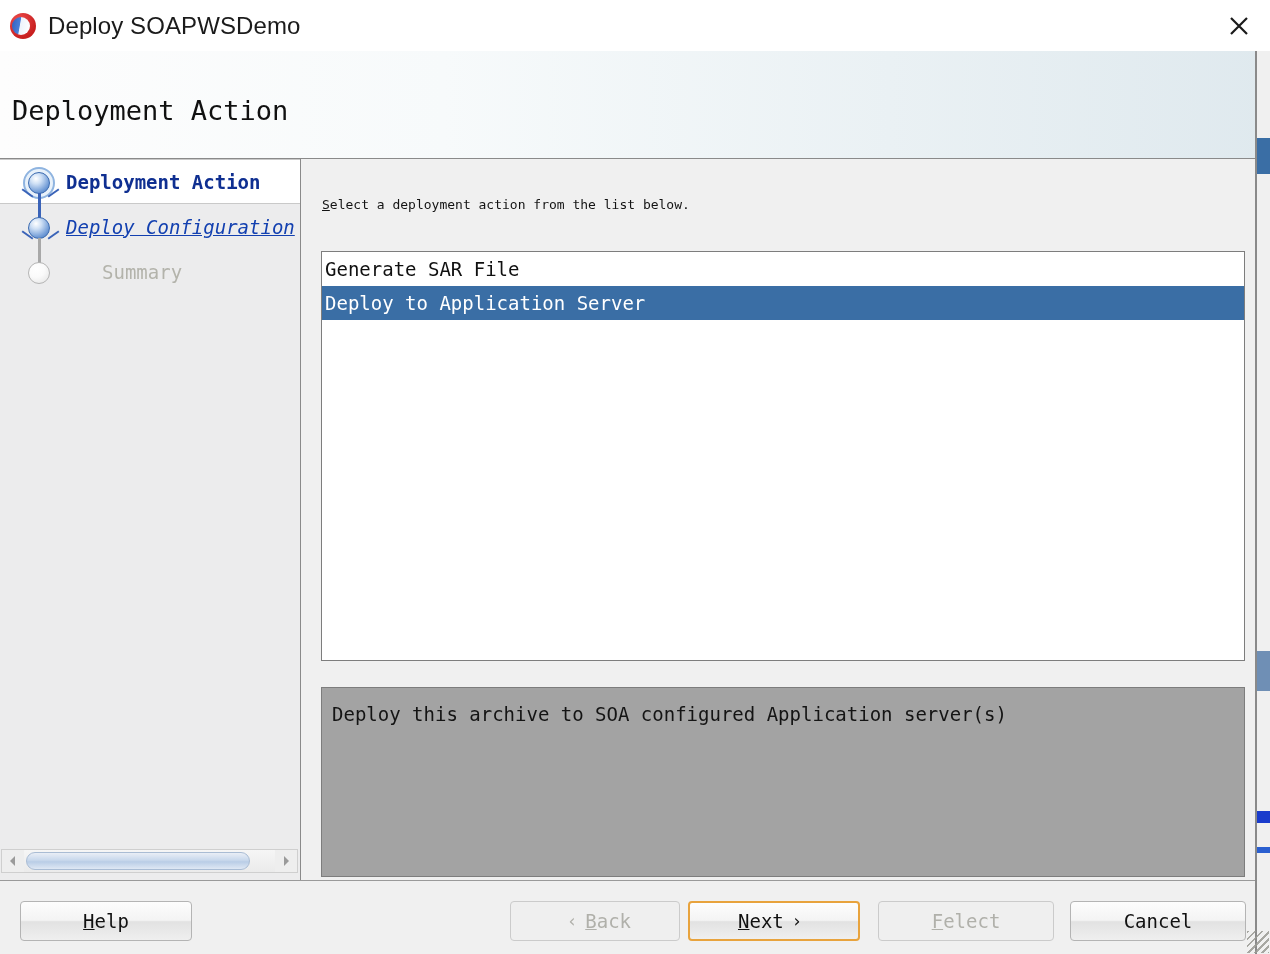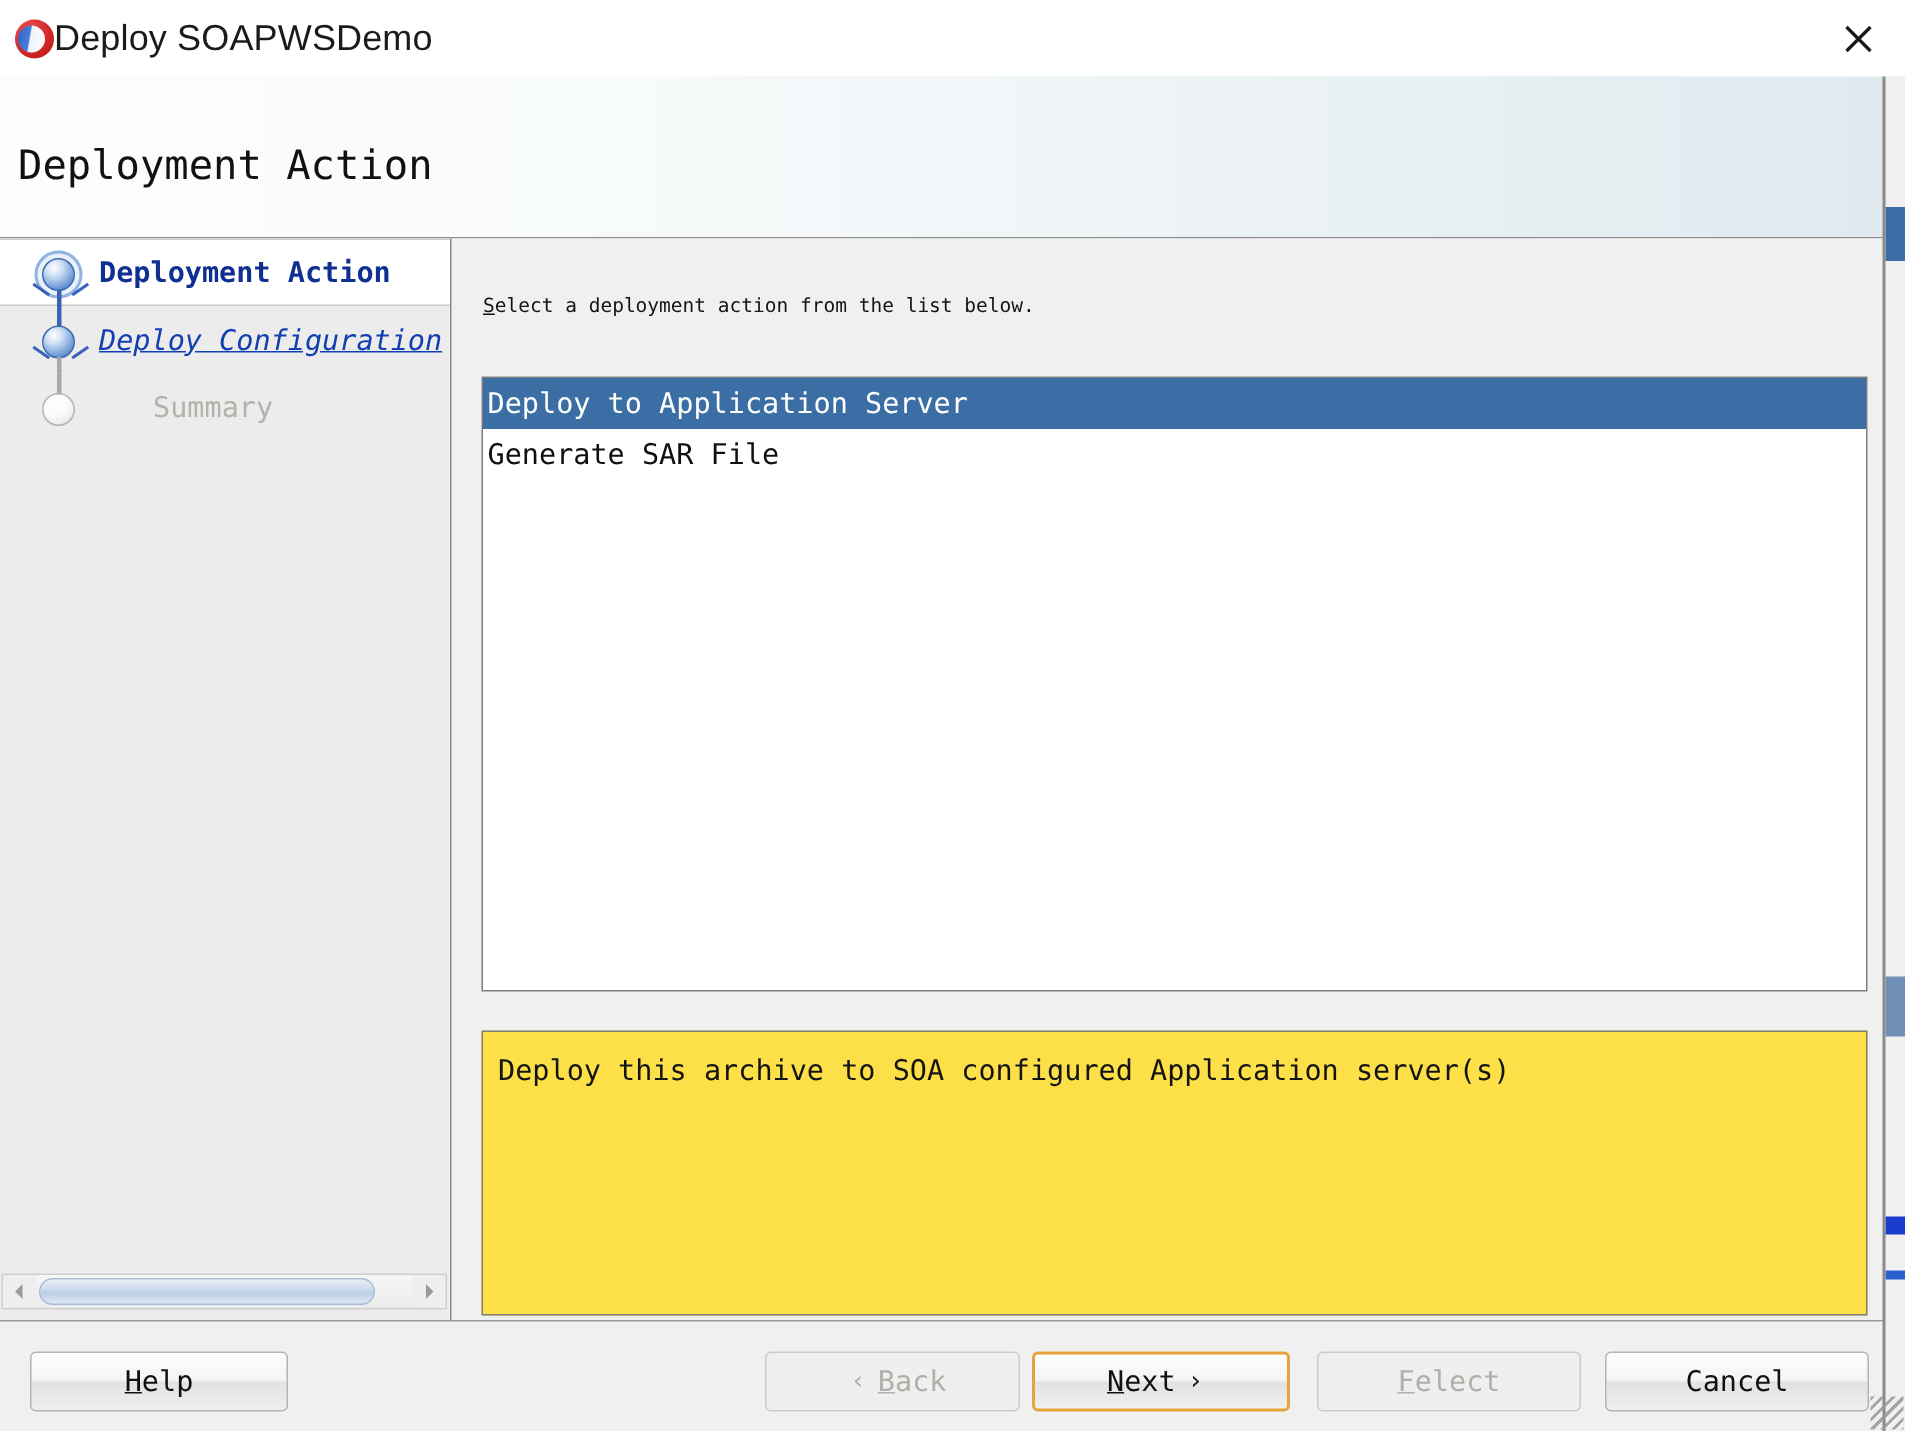--- a/index.html
+++ b/index.html
@@ -47,6 +47,7 @@
     background: linear-gradient(100deg, #2f5fc0 0%, #4a7fd8 42%, #eef3fb 46%, #ffffff 100%);
   }
   .title-text {
+    margin-left: 12px;
     font-size: 24px;
     color: #1b1b1b;
     letter-spacing: 0.1px;

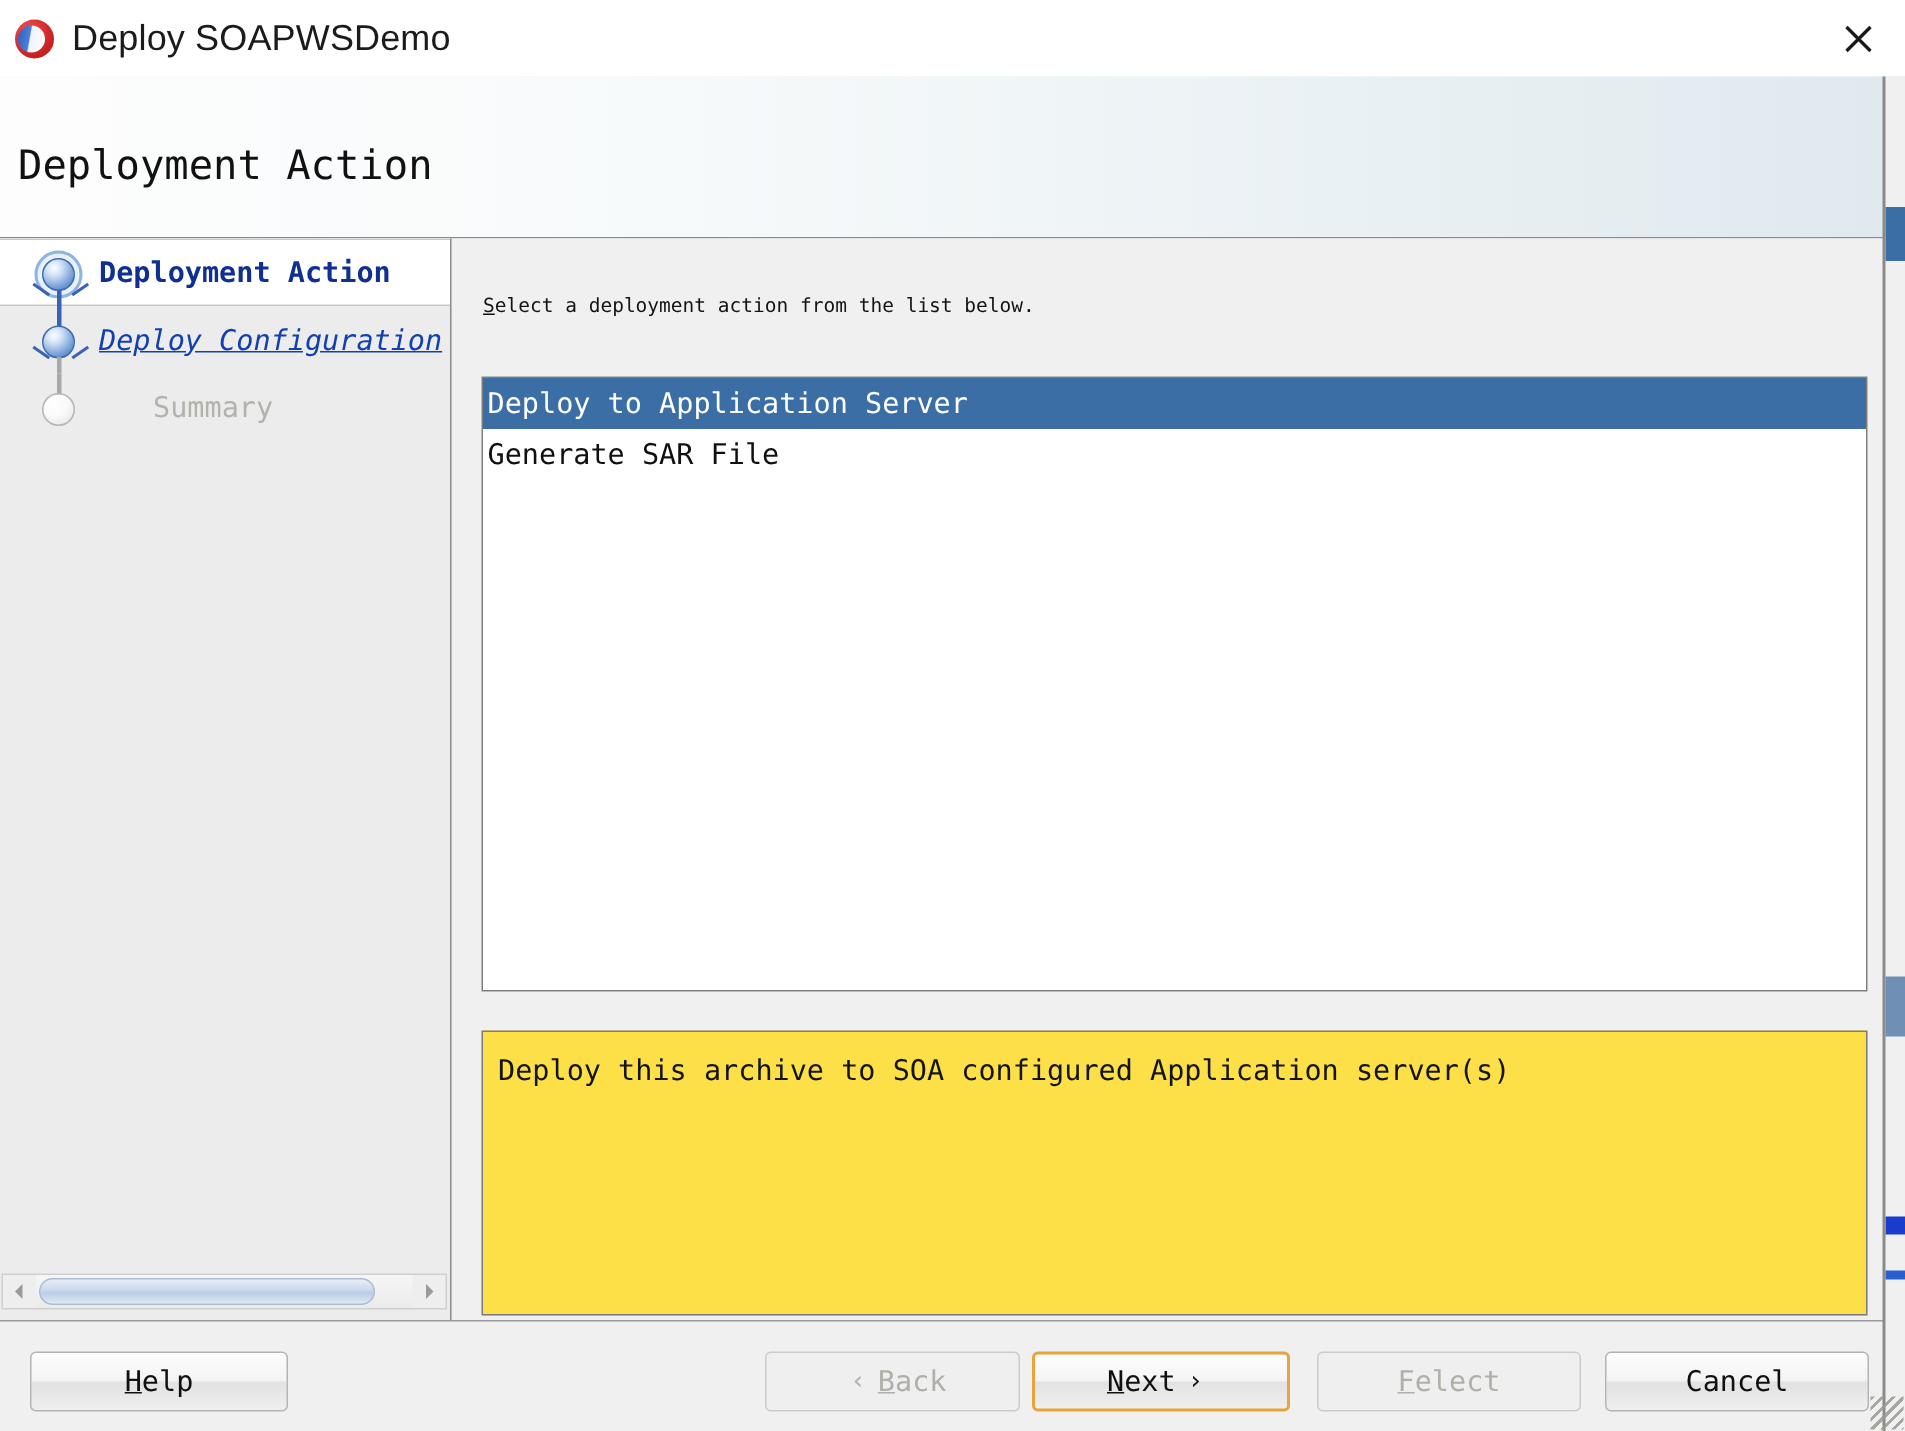--- a/index.html
+++ b/index.html
@@ -420,8 +420,8 @@
       </div>
 
       <div class="listbox">
+        <div class="list-row">Generate SAR File</div>
         <div class="list-row selected">Deploy to Application Server</div>
-        <div class="list-row">Generate SAR File</div>
       </div>
 
       <div class="descbox">

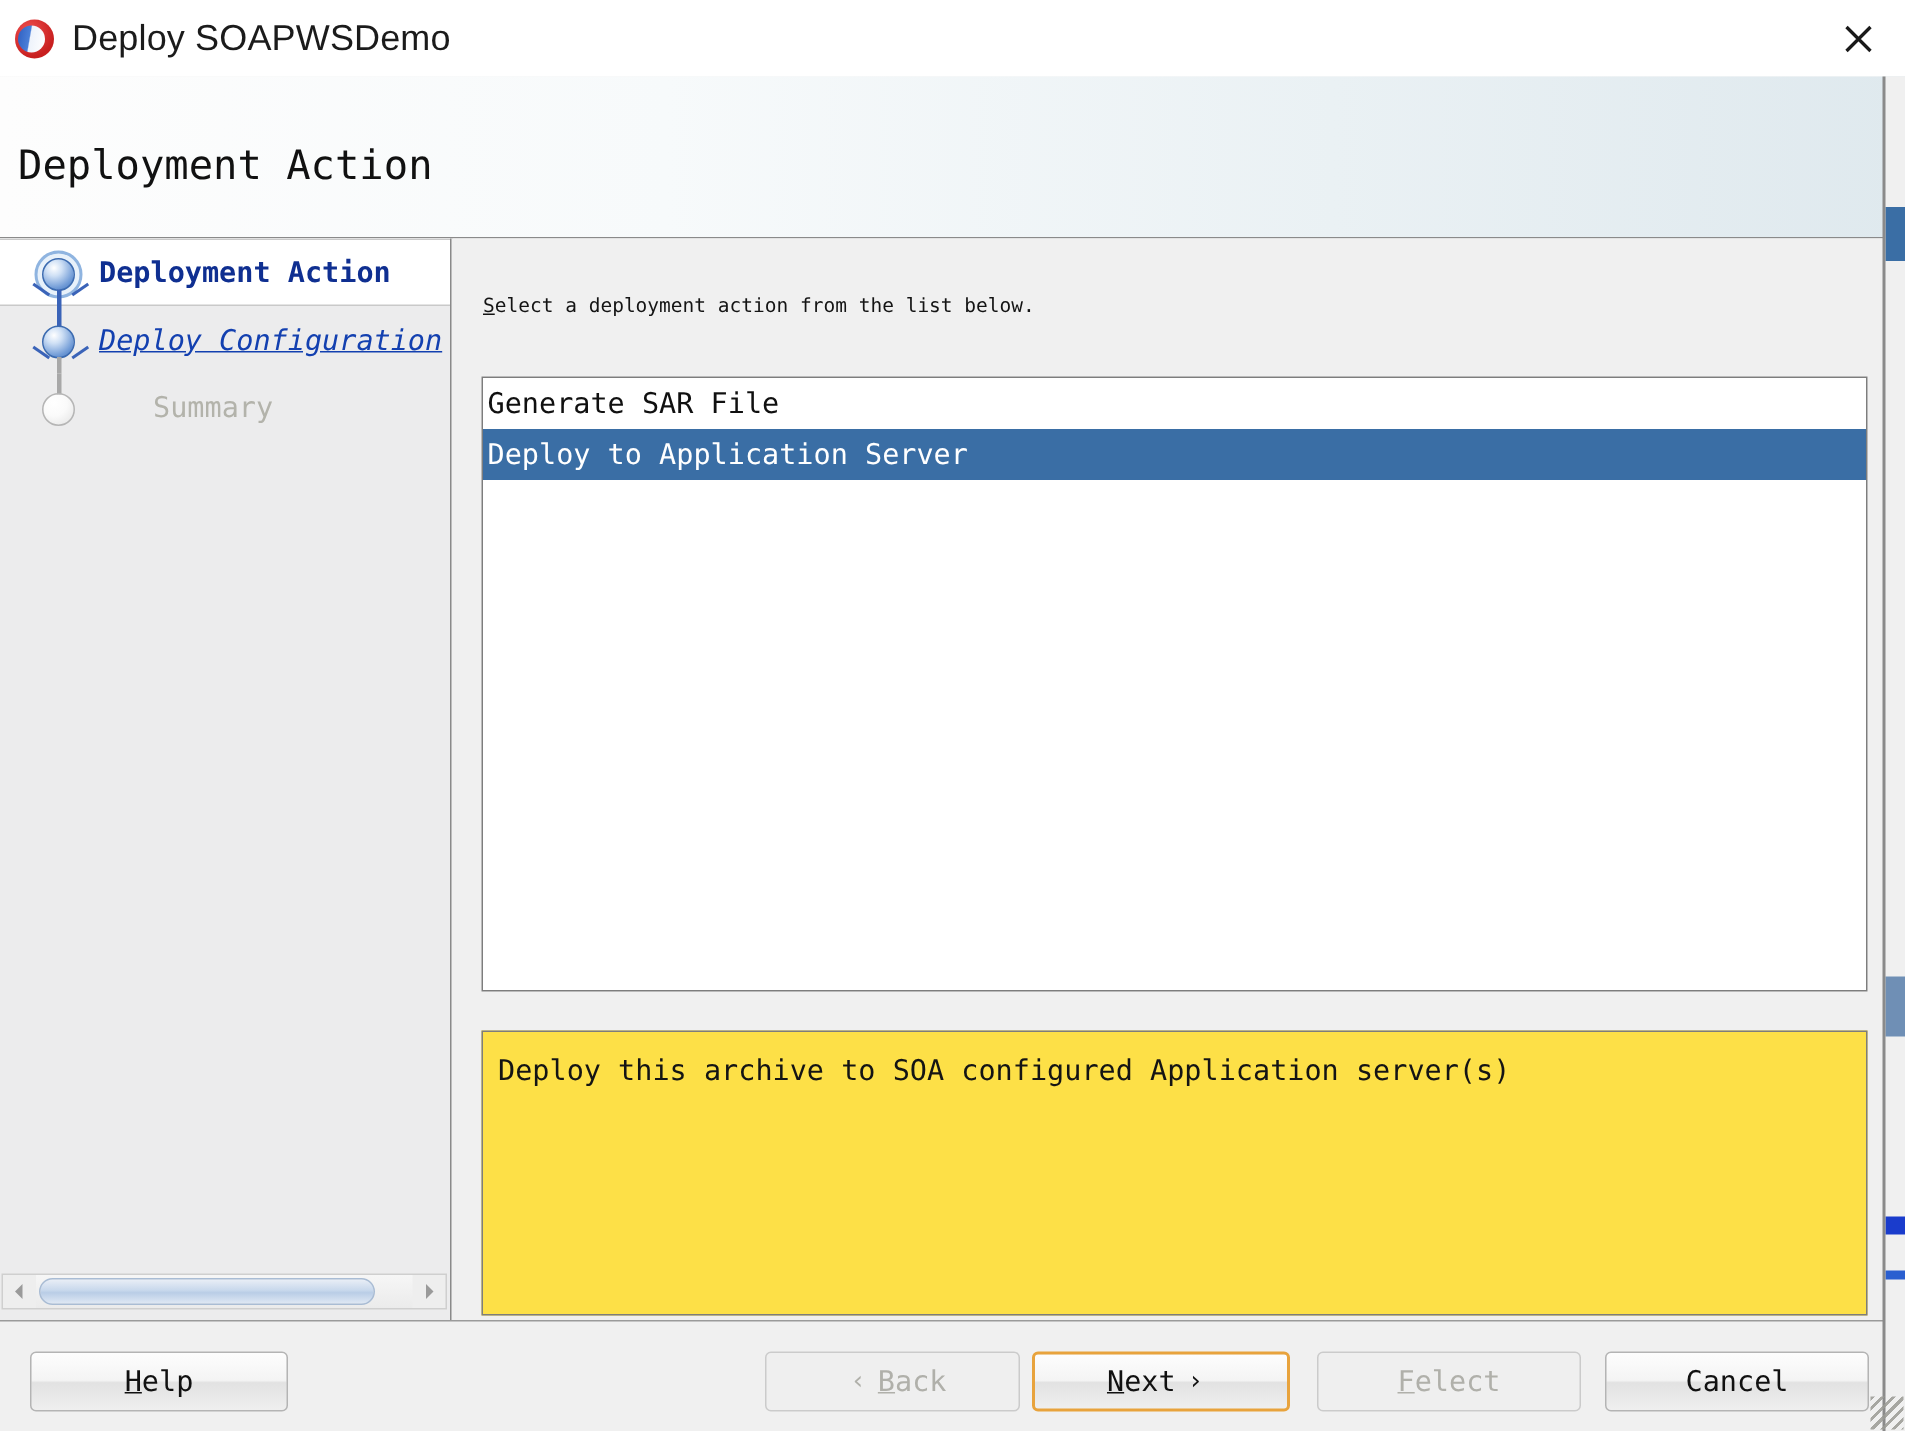--- a/index.html
+++ b/index.html
@@ -252,7 +252,7 @@
     position: absolute;
     left: 19px; top: 528px;
     width: 924px; height: 190px;
-    background: #fde047;
+    background: #a3a3a3;
     border: 1px solid #7d7d7d;
     overflow: hidden;
   }

